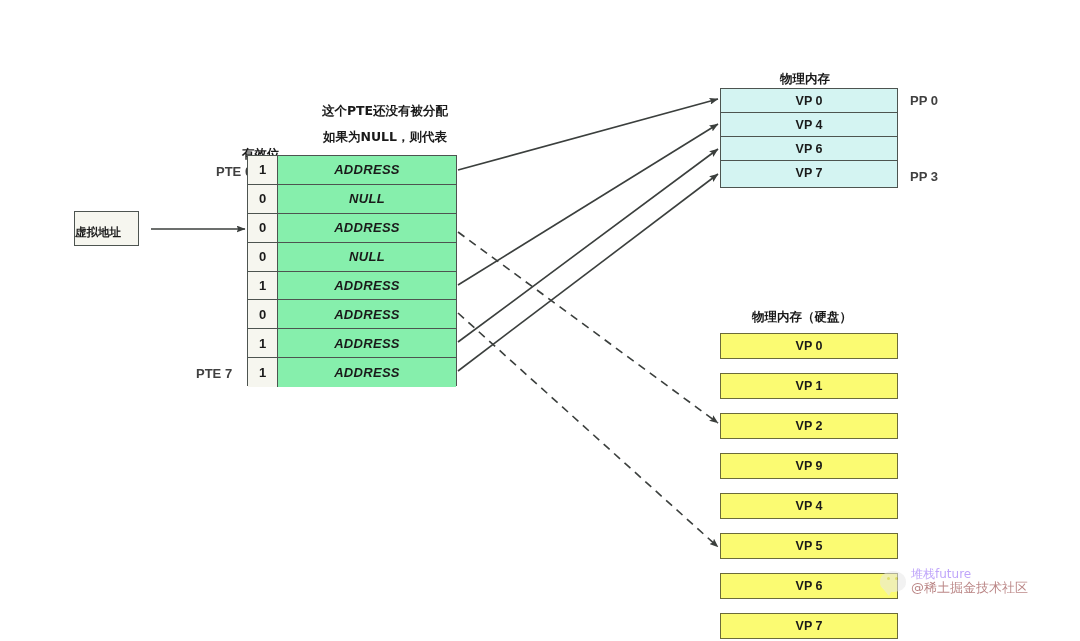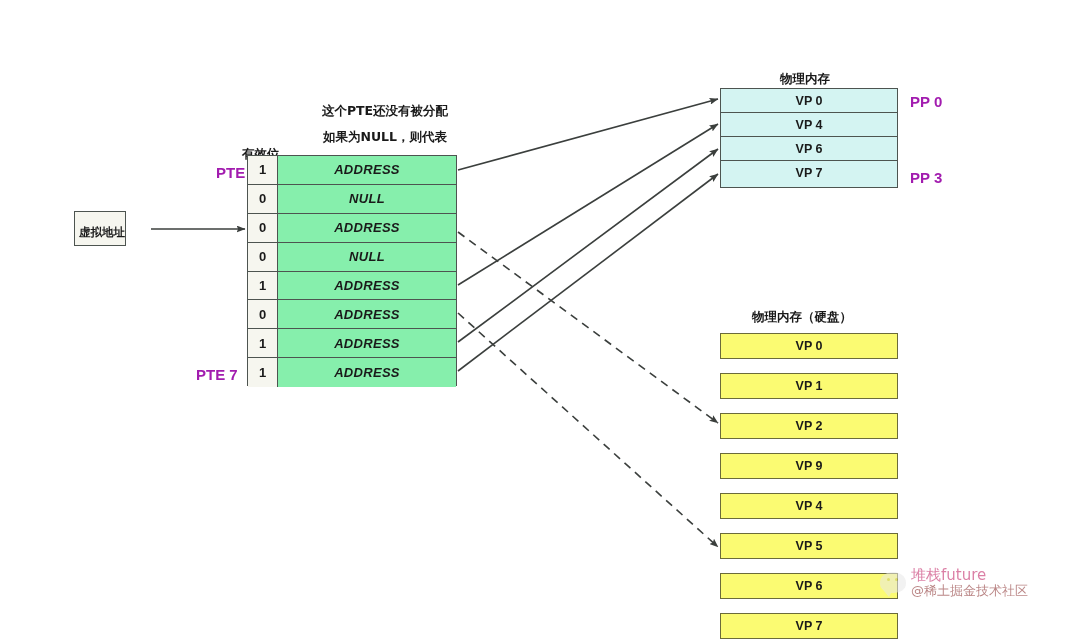--- a/index.html
+++ b/index.html
@@ -21,9 +21,9 @@
 
   
   .label {
-    font-size: 15px;
-    font-weight: bold;
-    color: #a21caf;
+    font-size: 13px;
+    font-weight: bold;
+    color: #404040;
     white-space: nowrap;
     line-height: 1.35;
   }

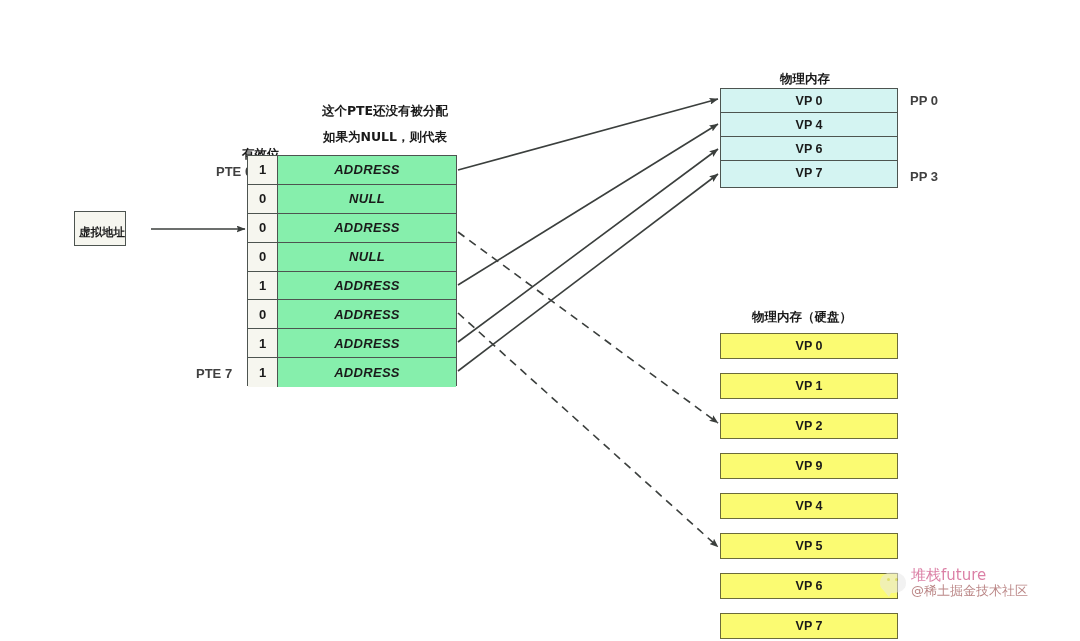--- a/index.html
+++ b/index.html
@@ -41,14 +41,14 @@
   #va-box {
     left: 74px;
     top: 211px;
-    width: 52px;
+    width: 65px;
     height: 35px;
     background: #f6f6ef;
     border: 1.6px solid #4d5450;
     box-sizing: border-box;
     display: flex;
     align-items: center;
-    justify-content: flex-end;
+    justify-content: flex-start;
   }
   #va-box .label-cn { font-size: 11.5px; }
 

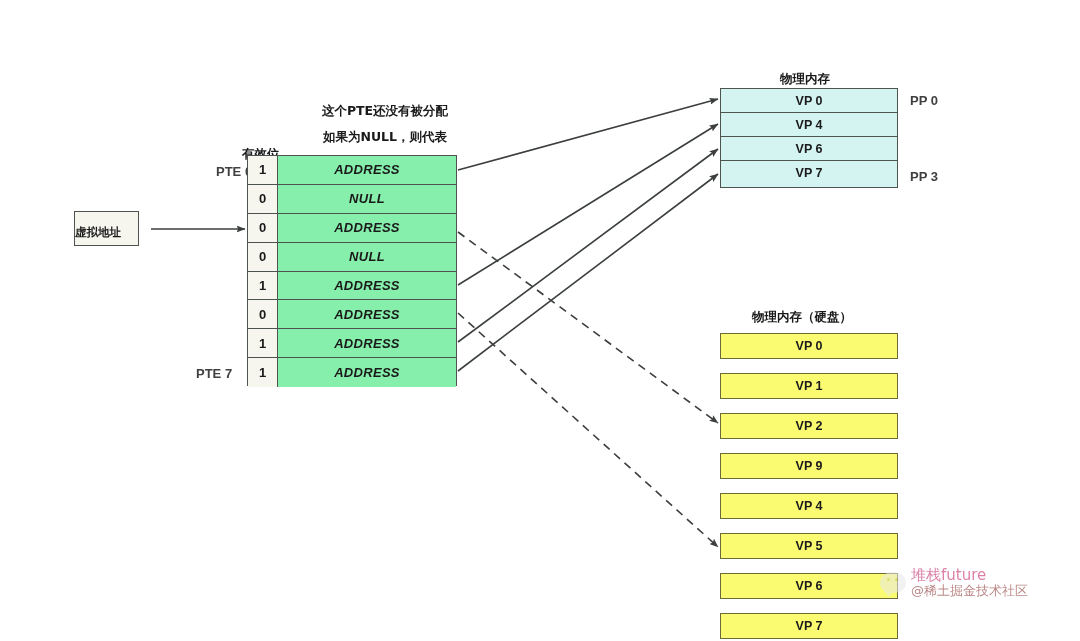--- a/index.html
+++ b/index.html
@@ -172,8 +172,8 @@
   }
   #wm-line1 {
     font-family: "DejaVu Sans", sans-serif;
-    font-size: 15px;
-    color: #be185d;
+    font-size: 12px;
+    color: #8b5cf6;
     white-space: nowrap;
   }
   #wm-line2 {

